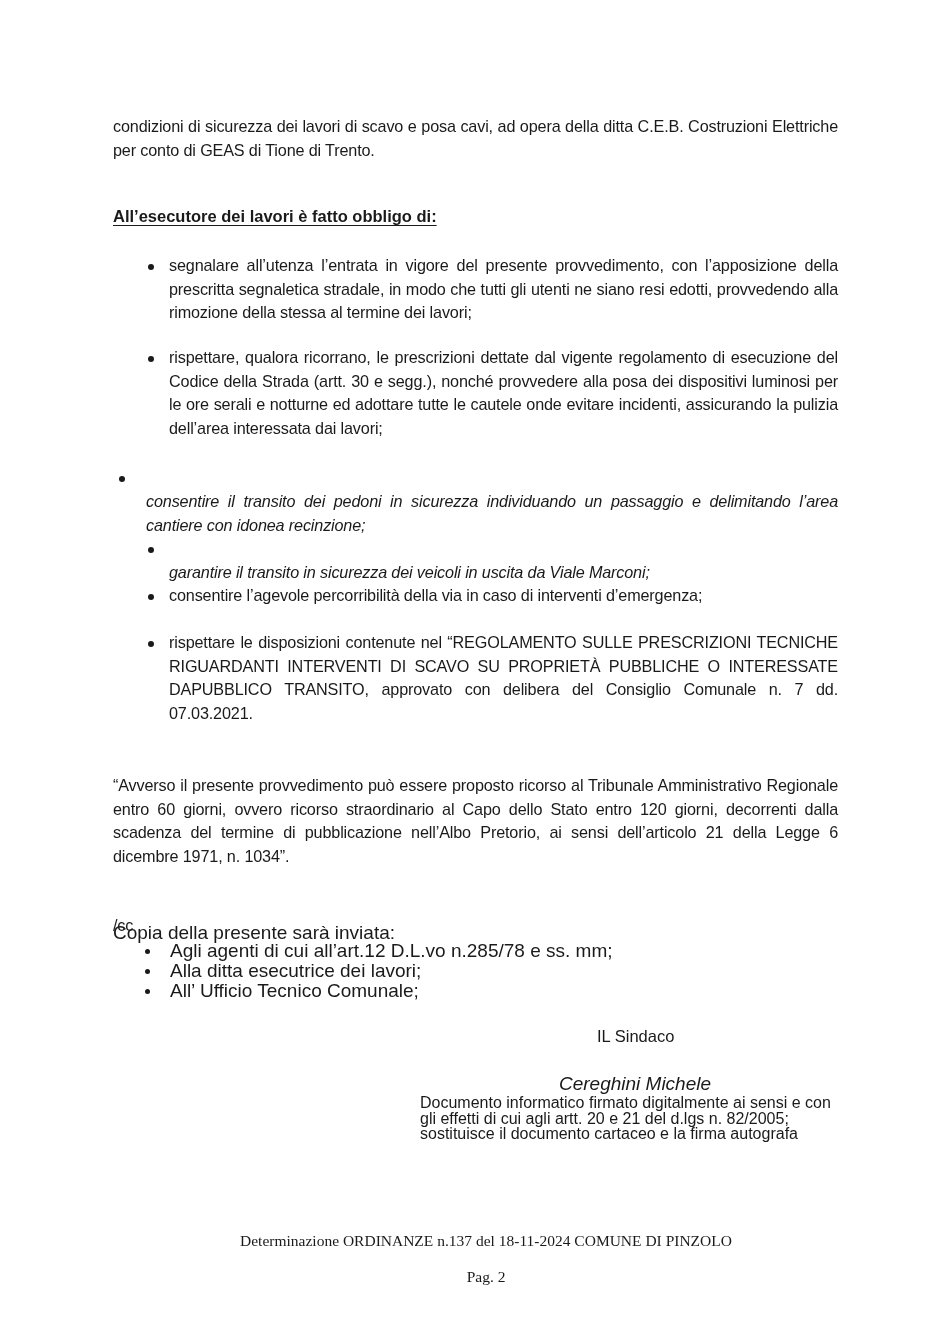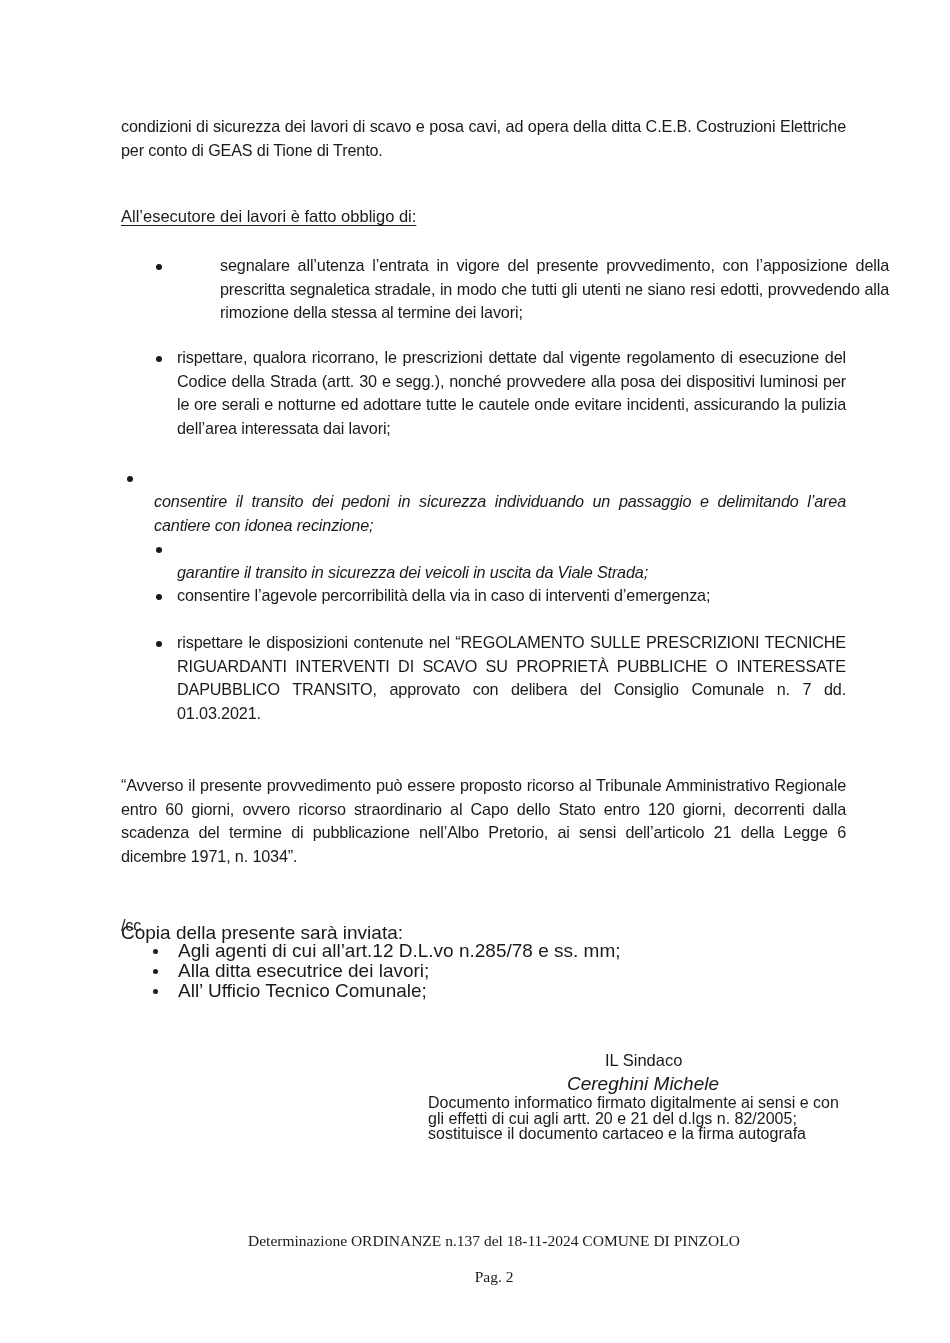--- a/index.html
+++ b/index.html
@@ -5,7 +5,7 @@
   html, body { margin: 0; padding: 0; background: #ffffff; }
   body { width: 950px; height: 1343px; position: relative; overflow: hidden;
          font-family: "Liberation Sans", "DejaVu Sans", sans-serif; color: #1a1a1a; }
-  .page { position: absolute; left: 8px; top: 0; width: 882px; height: 1343px; background: #fff; }
+  .page { position: absolute; left: 0; top: 0; width: 882px; height: 1343px; background: #fff; }
   .p { position: absolute; font-size: 16.2px; line-height: 23.5px; letter-spacing: -0.15px; }
   .just { text-align: justify; text-align-last: left; }
   .ital { font-style: italic; margin-top: 24px; }

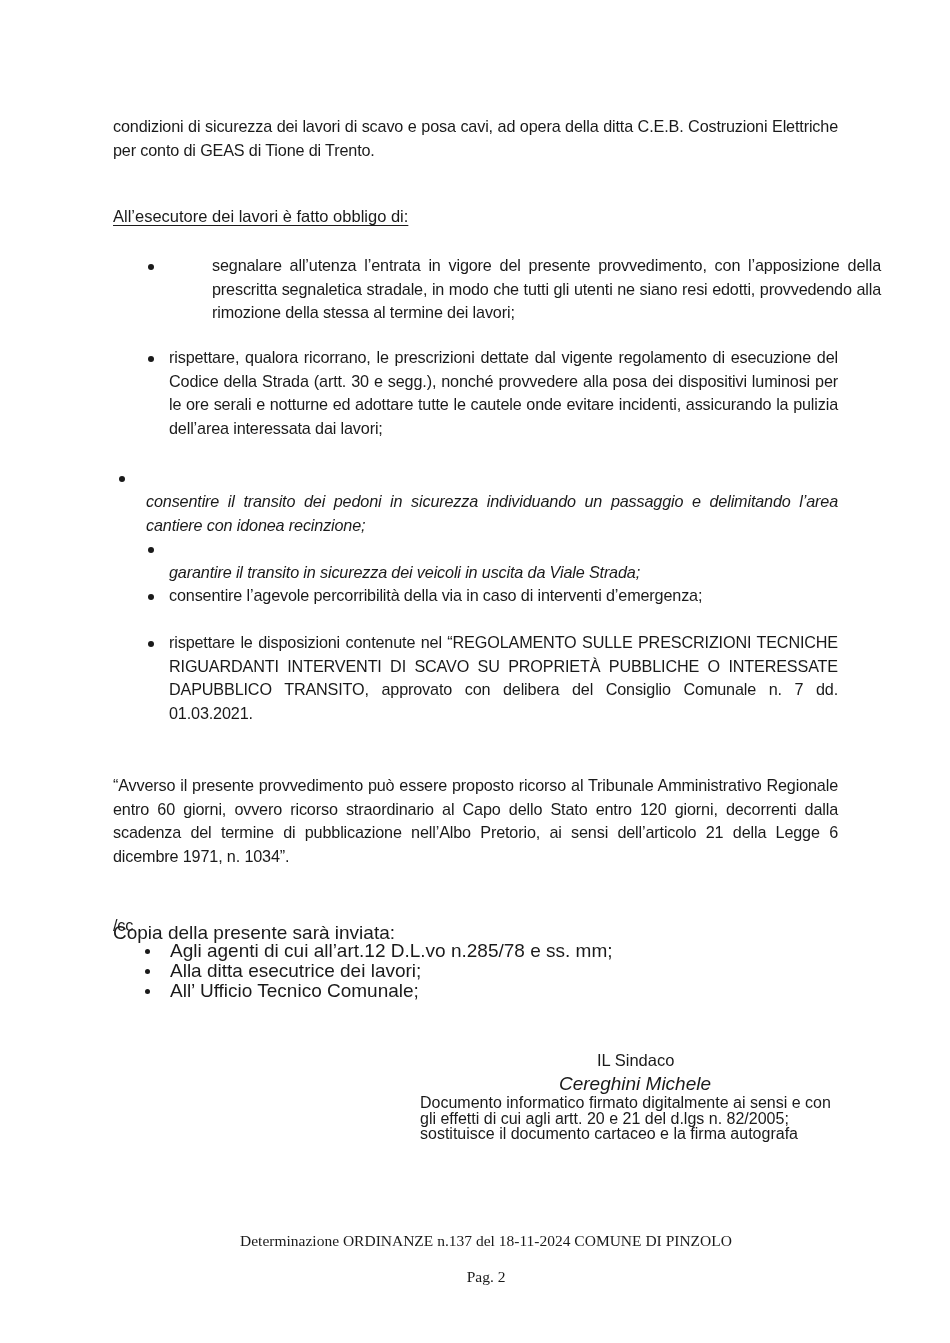--- a/index.html
+++ b/index.html
@@ -9,7 +9,7 @@
   .p { position: absolute; font-size: 16.2px; line-height: 23.5px; letter-spacing: -0.15px; }
   .just { text-align: justify; text-align-last: left; }
   .ital { font-style: italic; margin-top: 24px; }
-  .heading { position: absolute; left: 113px; top: 207px; font-size: 16.5px; font-weight: normal;
+  .heading { position: absolute; left: 113px; top: 207px; font-size: 16.5px; font-weight: bold;
              text-decoration: underline; text-underline-offset: 3px; }
   .bullet { position: absolute; width: 6px; height: 6px; border-radius: 50%; background: #1a1a1a; }
   .small { position: absolute; font-size: 19px; line-height: 18.5px; }

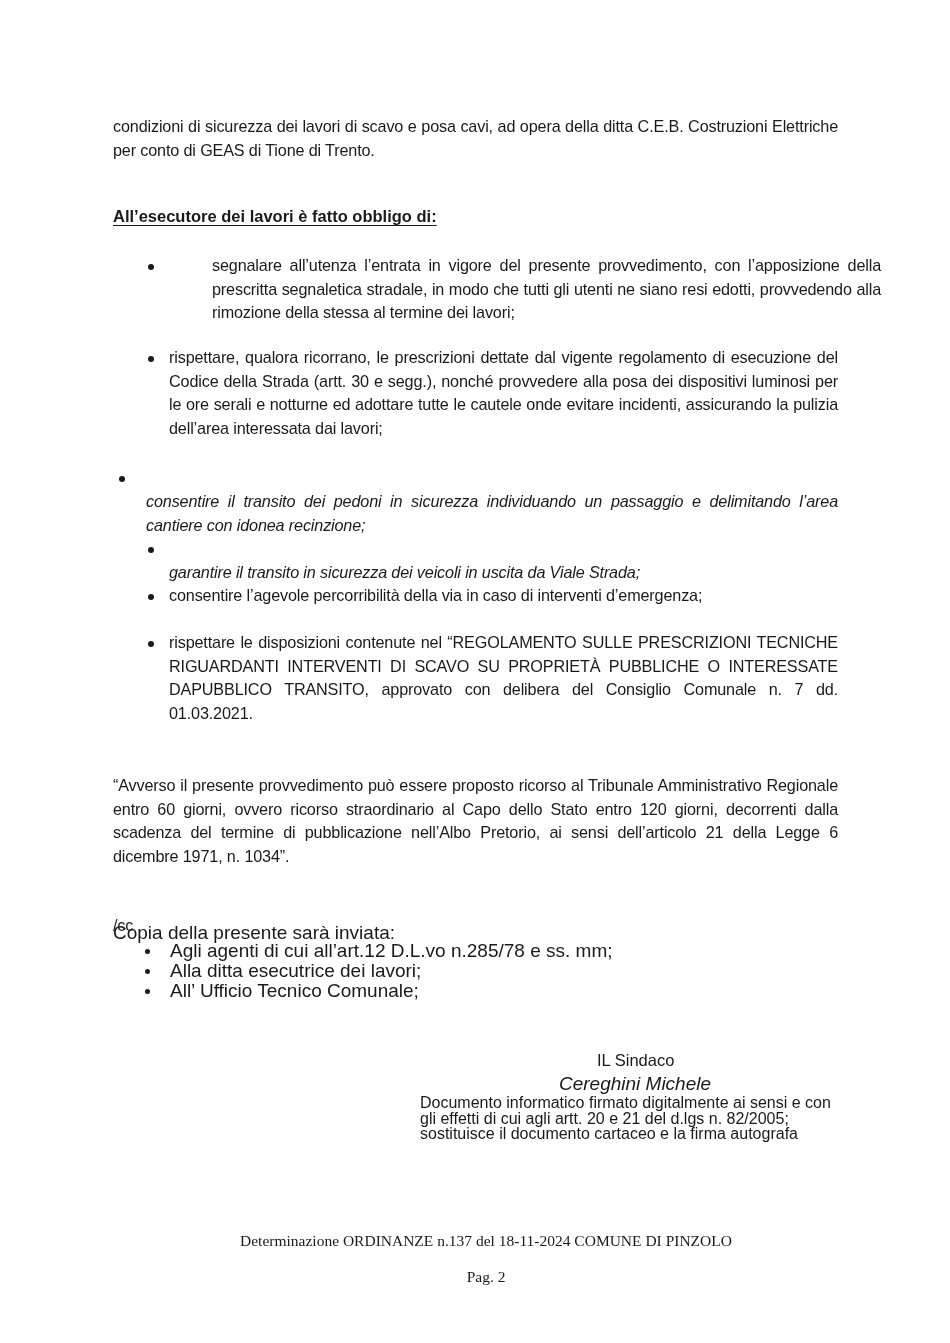--- a/index.html
+++ b/index.html
@@ -32,7 +32,7 @@
 
   <div>
     <span class="bullet" style="left:148px; top:264px;"></span>
-    <div class="p just" style="left:169px; top:254px; width:669px;margin-left:43px;">segnalare all’utenza l’entrata in vigore del presente provvedimento, con l’apposizione della prescritta segnaletica stradale, in modo che tutti gli utenti ne siano resi edotti, provvedendo alla rimozione della stessa al termine dei lavori;</div>
+    <div class="p just" style="left:169px; top:254px; width:669px;">segnalare all’utenza l’entrata in vigore del presente provvedimento, con l’apposizione della prescritta segnaletica stradale, in modo che tutti gli utenti ne siano resi edotti, provvedendo alla rimozione della stessa al termine dei lavori;</div>
   </div>
 
   <div>

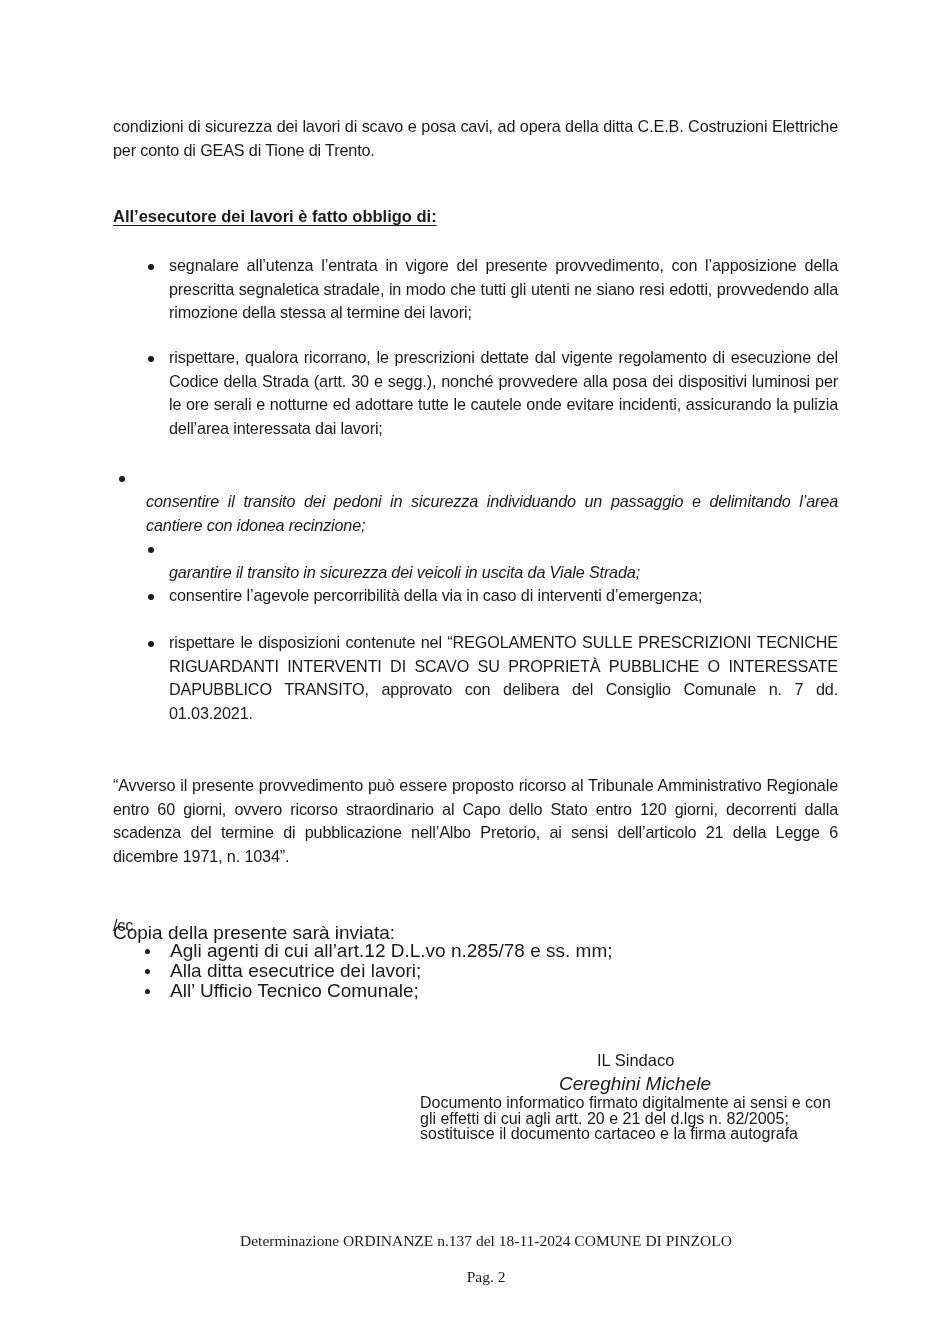--- a/index.html
+++ b/index.html
@@ -47,7 +47,7 @@
 
   <div>
     <span class="bullet" style="left:148px; top:547px;"></span>
-    <div class="p ital" style="left:169px; top:537px; width:669px;">garantire il transito in sicurezza dei veicoli in uscita da Viale Strada;</div>
+    <div class="p ital" style="left:169px; top:537px; width:669px;">garantire il transito in sicurezza dei veicoli in uscita da Viale Marconi;</div>
   </div>
 
   <div>

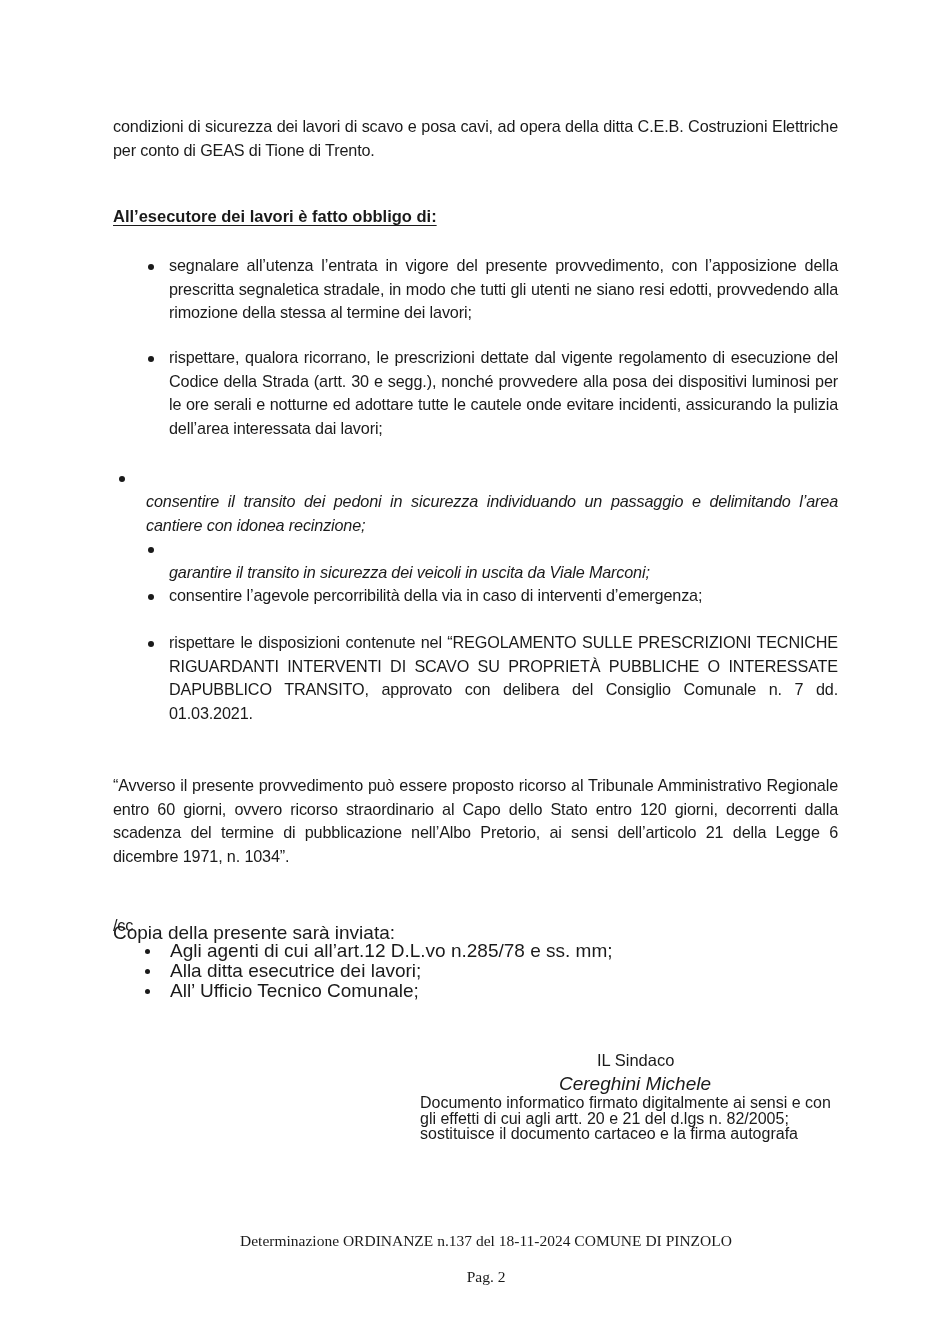--- a/index.html
+++ b/index.html
@@ -57,7 +57,7 @@
 
   <div>
     <span class="bullet" style="left:148px; top:641px;"></span>
-    <div class="p just" style="left:169px; top:631px; width:669px;">rispettare le disposizioni contenute nel “REGOLAMENTO SULLE PRESCRIZIONI TECNICHE RIGUARDANTI INTERVENTI DI SCAVO SU PROPRIETÀ PUBBLICHE O INTERESSATE DAPUBBLICO TRANSITO, approvato con delibera del Consiglio Comunale n. 7 dd. 01.03.2021.</div>
+    <div class="p just" style="left:169px; top:631px; width:669px;">rispettare le disposizioni contenute nel “REGOLAMENTO SULLE PRESCRIZIONI TECNICHE RIGUARDANTI INTERVENTI DI SCAVO SU PROPRIETÀ PUBBLICHE O INTERESSATE DAPUBBLICO TRANSITO, approvato con delibera del Consiglio Comunale n. 7 dd. 07.03.2021.</div>
   </div>
 
   <div class="p just" style="left:113px; top:774px; width:725px;">“Avverso il presente provvedimento può essere proposto ricorso al Tribunale Amministrativo Regionale entro 60 giorni, ovvero ricorso straordinario al Capo dello Stato entro 120 giorni, decorrenti dalla scadenza del termine di pubblicazione nell’Albo Pretorio, ai sensi dell’articolo 21 della Legge 6 dicembre 1971, n. 1034”.</div>

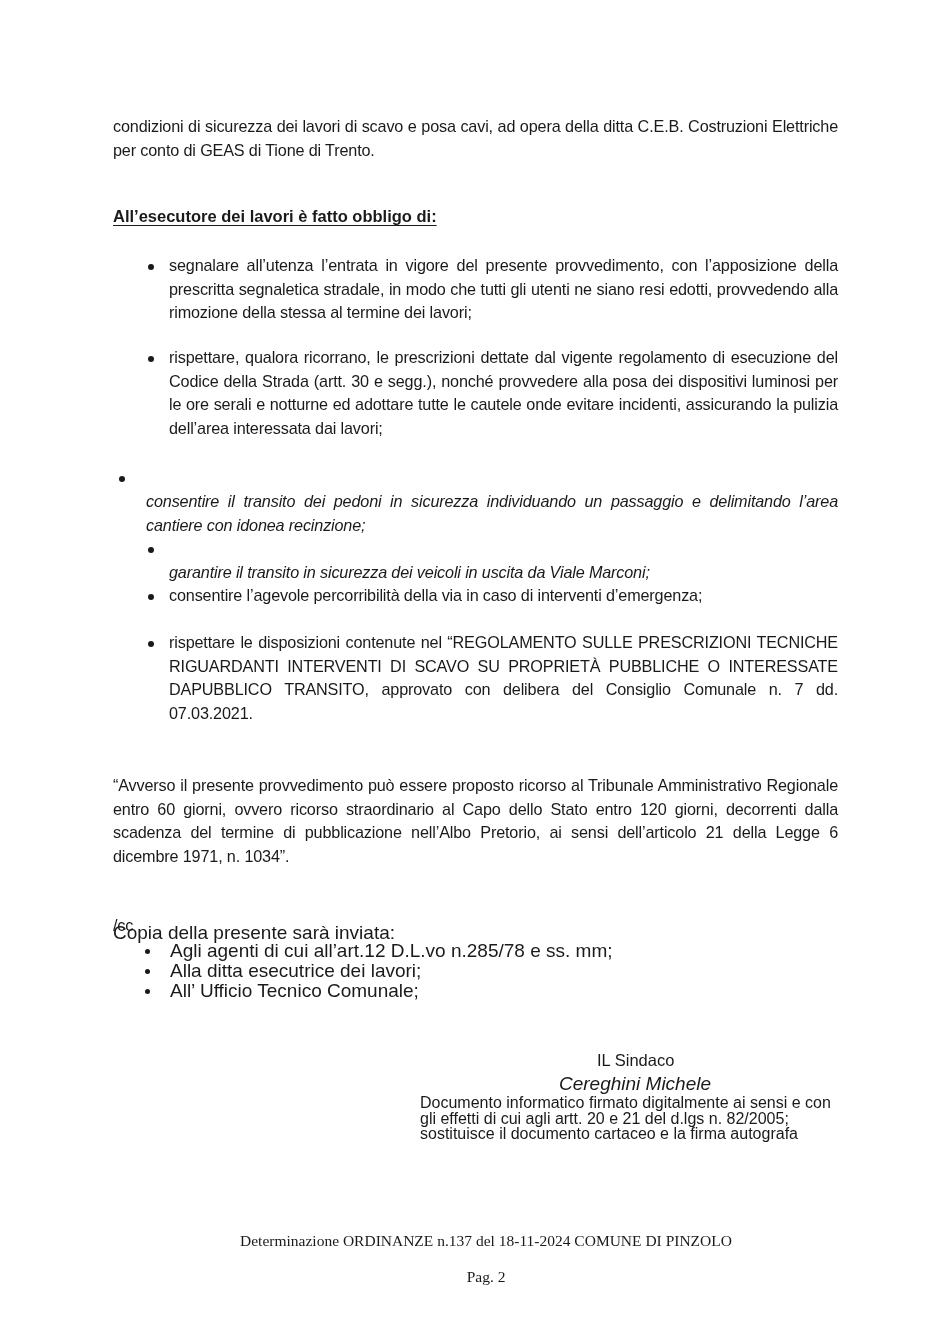--- a/index.html
+++ b/index.html
@@ -13,7 +13,7 @@
              text-decoration: underline; text-underline-offset: 3px; }
   .bullet { position: absolute; width: 6px; height: 6px; border-radius: 50%; background: #1a1a1a; }
   .small { position: absolute; font-size: 19px; line-height: 18.5px; }
-  .sig-role { position: absolute; left: 597px; top: 1027px; font-size: 16.5px; margin-top: 24px; }
+  .sig-role { position: absolute; left: 597px; top: 1027px; font-size: 16.5px; }
   .sig-name { position: absolute; left: 420px; width: 430px; top: 1073px; text-align: center;
               font-size: 19px; font-style: italic; }
   .sig-note { position: absolute; left: 420px; width: 430px; top: 1095px; text-align: left;

